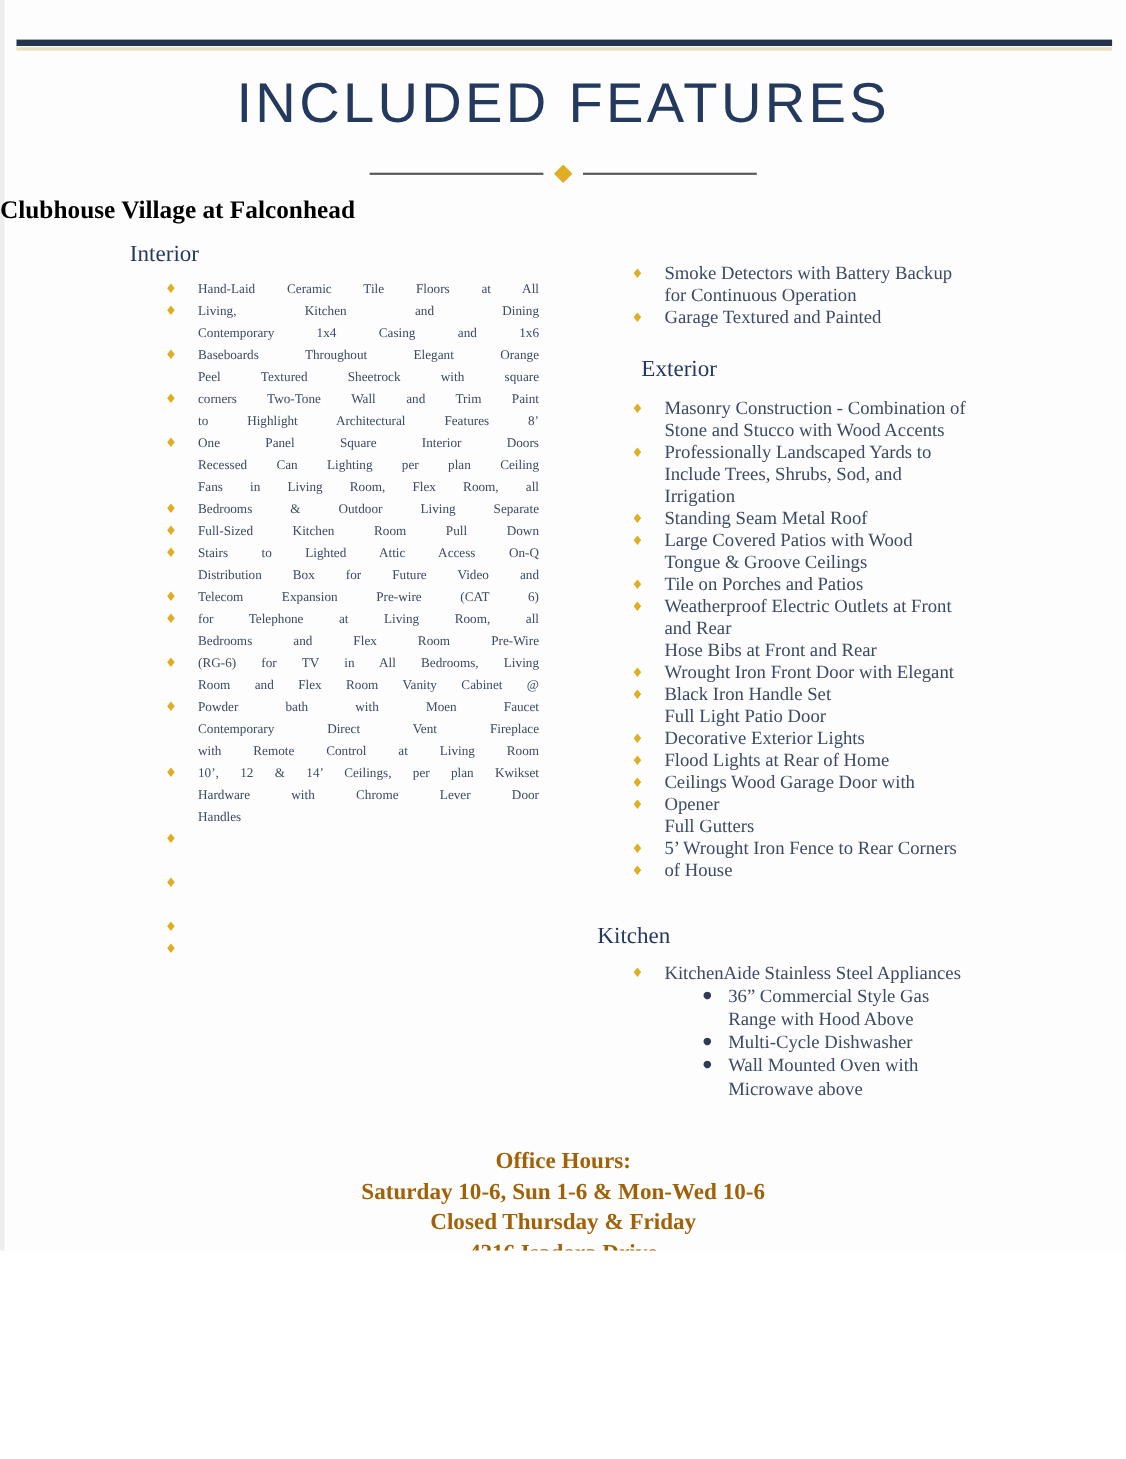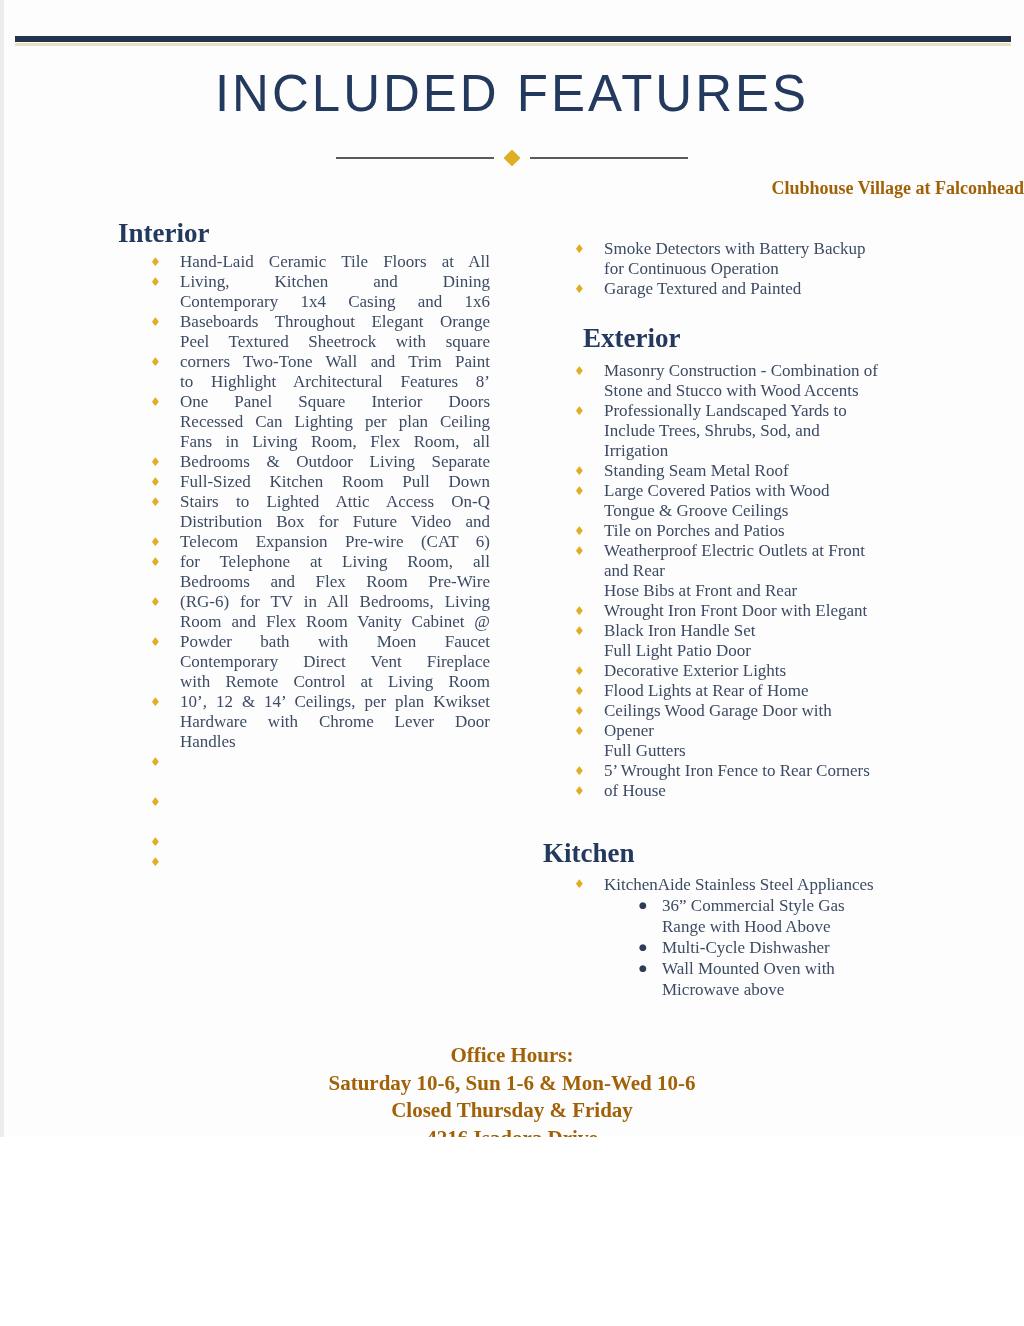--- a/index.html
+++ b/index.html
@@ -46,8 +46,8 @@
   }
   .subtitle {
     position:absolute; top:178px; left:0; width:100%;
-    text-align:right;
-    font-weight:bold; font-size:18px; color:#a16207;
+    text-align:left;
+    font-weight:bold; font-size:23px; color:#000000;
   }
   .sec-heading {
     position:absolute;

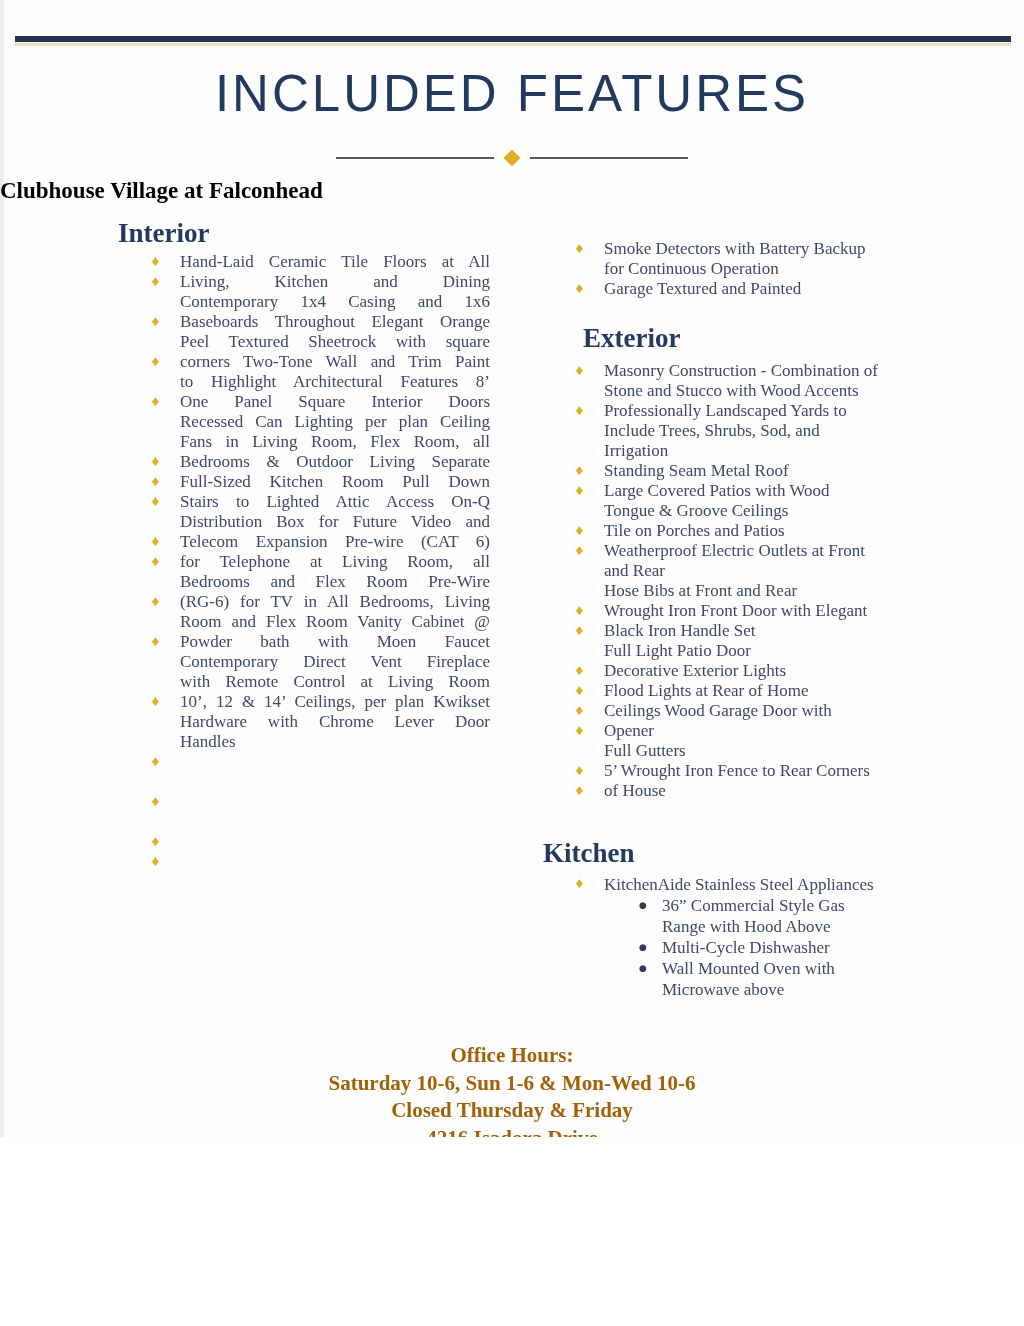--- a/index.html
+++ b/index.html
@@ -51,7 +51,7 @@
   }
   .sec-heading {
     position:absolute;
-    font-weight:bold; font-size:27px; color:#24395e;
+    font-weight:normal; font-size:21px; color:#24395e;
   }
   #interior-heading { left:118px; top:218px; }
   #exterior-heading { left:543px; top:323px;margin-left:40px; }

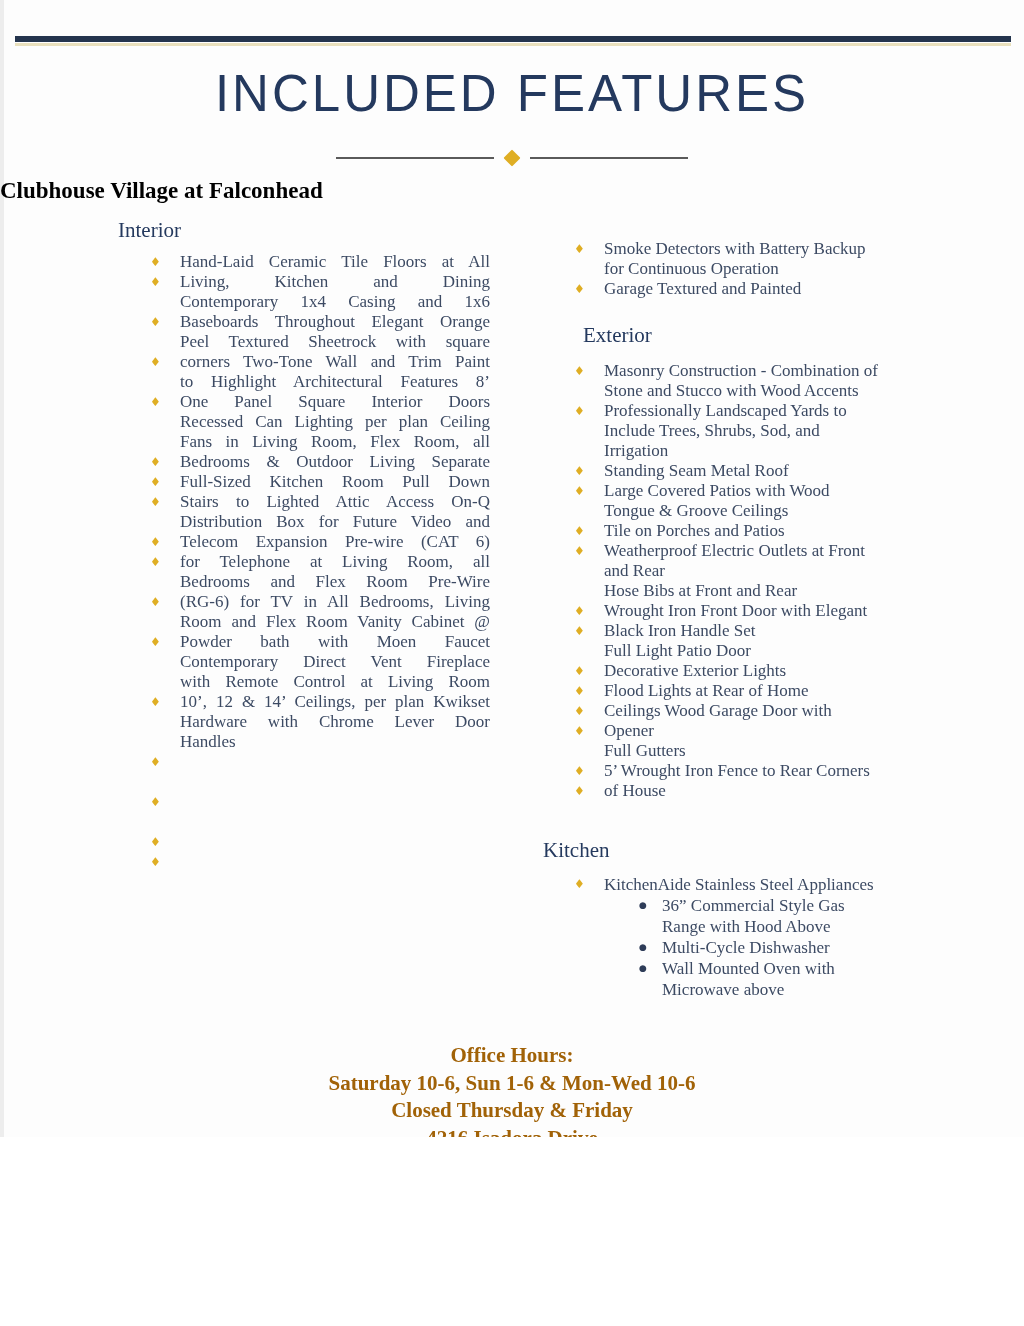--- a/index.html
+++ b/index.html
@@ -78,7 +78,7 @@
     font-size:17px; line-height:20px;
     color:#3c4a63;
   }
-  #interior-left-list .line-text { font-size:17px; }
+  #interior-left-list .line-text { font-size:12px; }
   #kitchen-block .line-text, #kitchen-sub-list .line-text { line-height:21px; }
   .line-text.just { text-align:justify; text-align-last:justify; }
 

